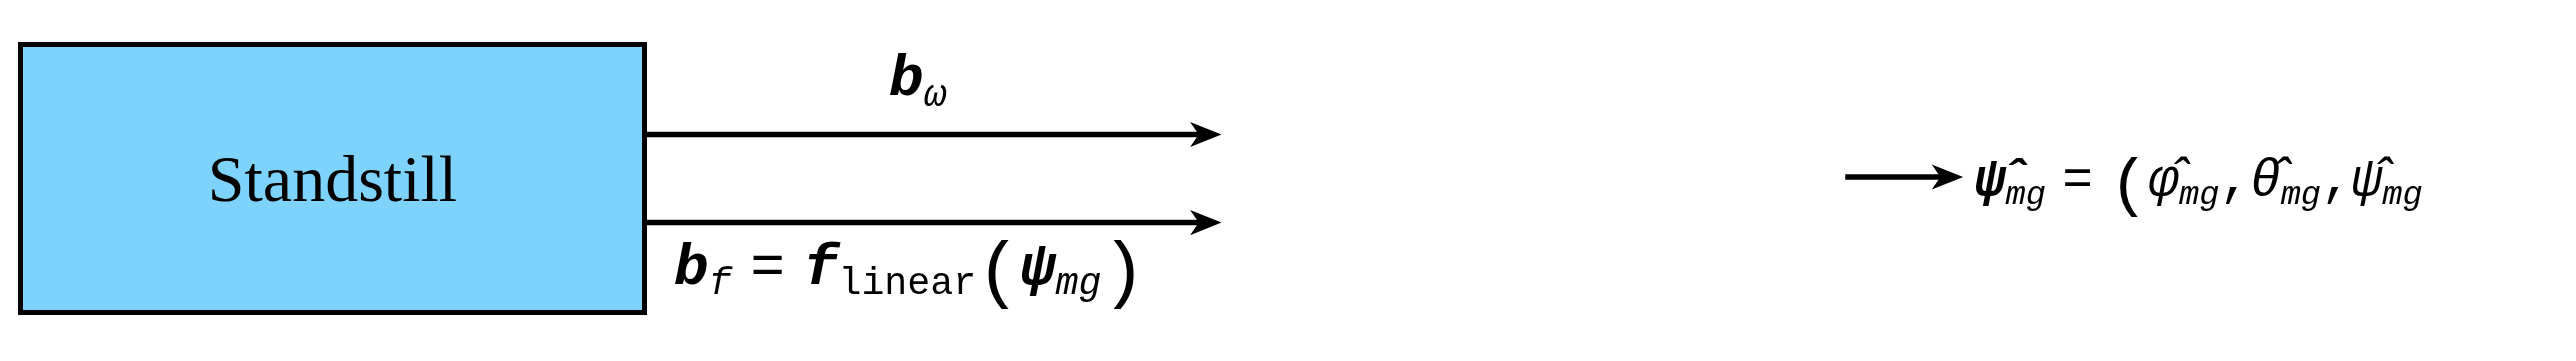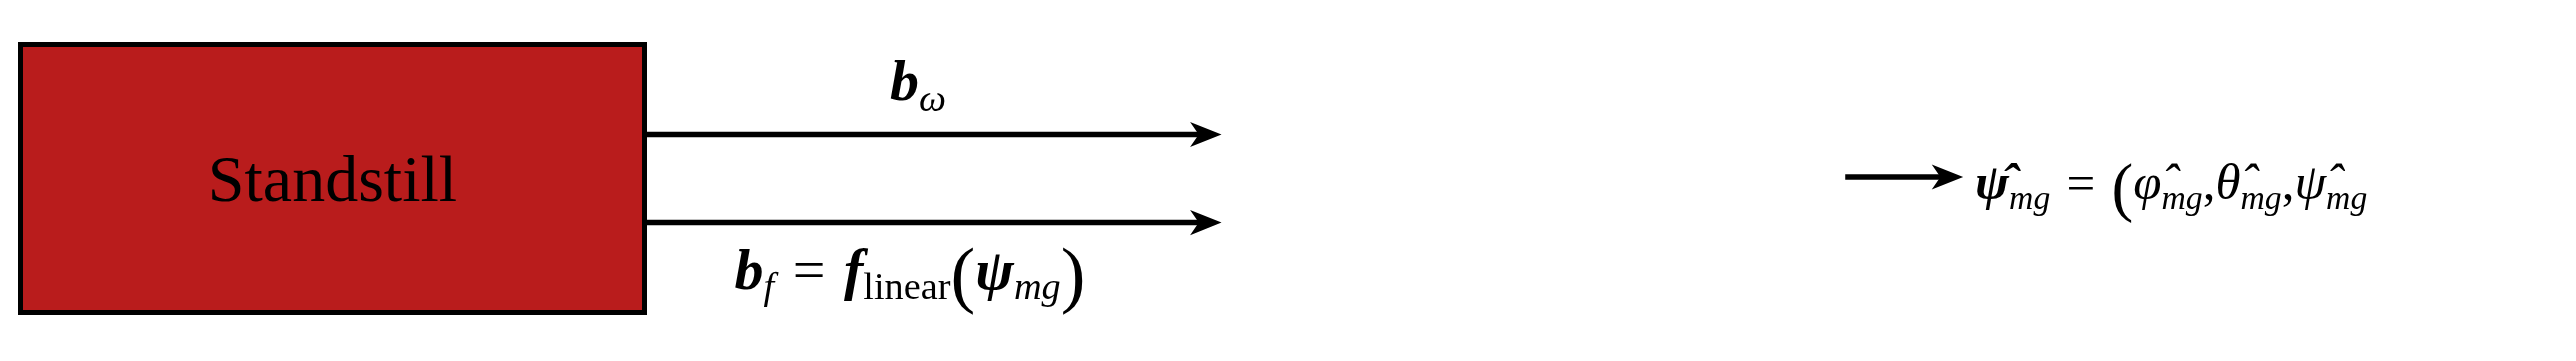--- a/index.html
+++ b/index.html
@@ -44,7 +44,7 @@
   }
   .formula {
     position: absolute;
-    font-family: Liberation Serif, serif;
+    font-family: Liberation Mono, monospace;
     font-size: 58px;
     white-space: nowrap;
     color: #000000;

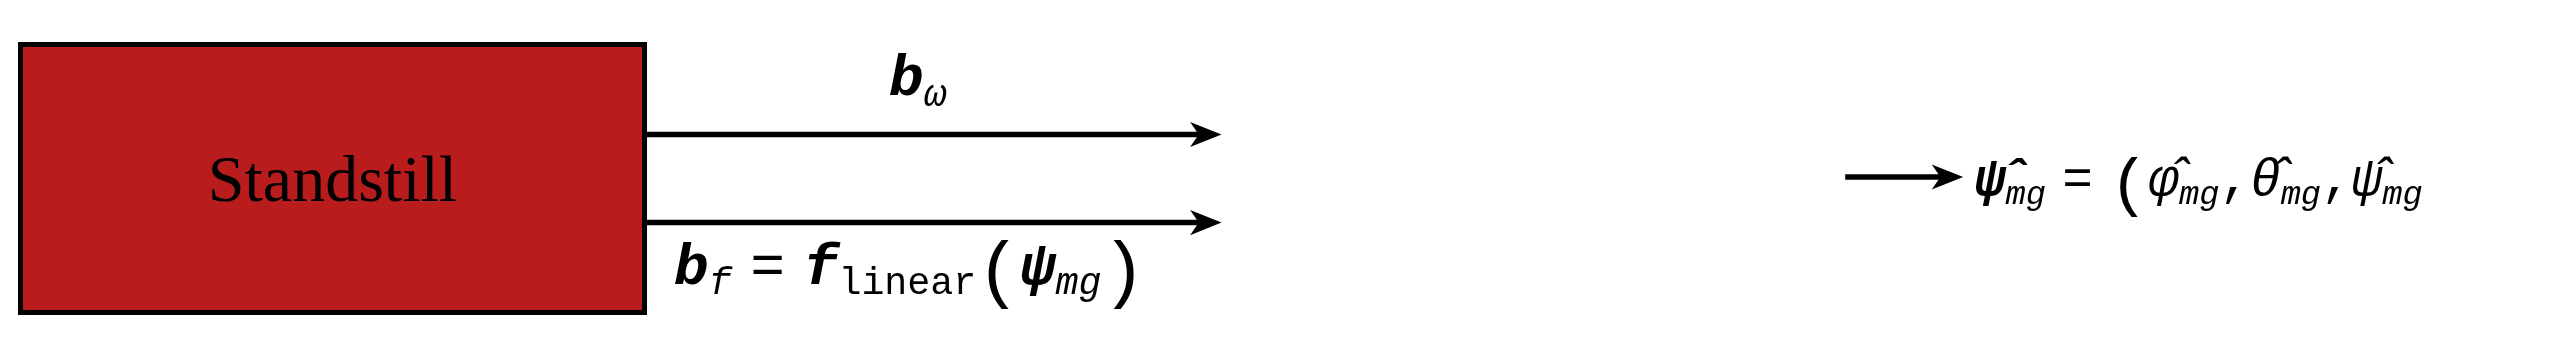--- a/index.html
+++ b/index.html
@@ -27,7 +27,7 @@
   .box {
     position: absolute;
     box-sizing: border-box;
-    background: #b91c1c;
+    background: #7dd3fc;
     border: 5.5px solid #000000;
     display: flex;
     align-items: center;

